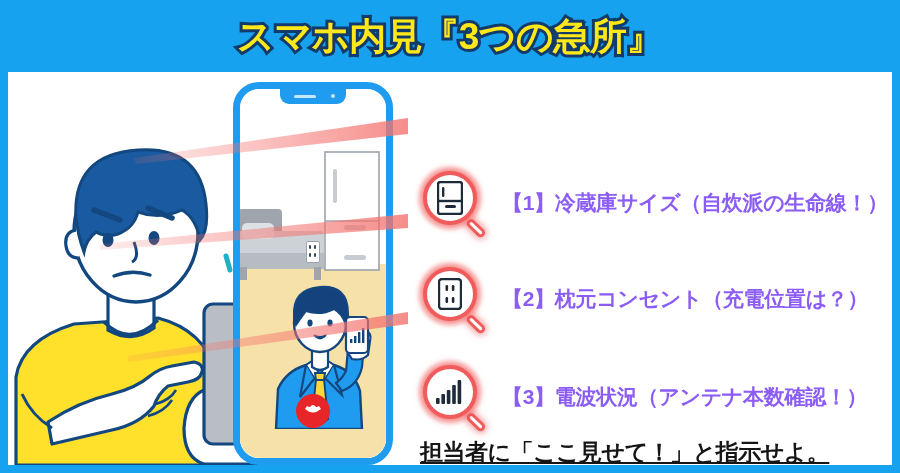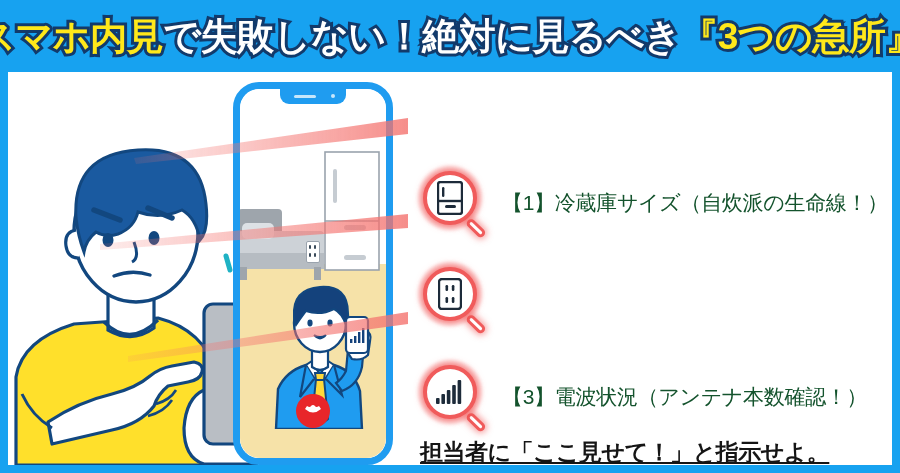--- a/index.html
+++ b/index.html
@@ -115,7 +115,6 @@
   <div class="header">
     <div class="title">
       <span class="t-y">スマホ内見</span>
-        <span class="t-w">で失敗しない！絶対に見るべき</span>
         <span class="t-y">『3つの急所』</span>
     </div>
   </div>

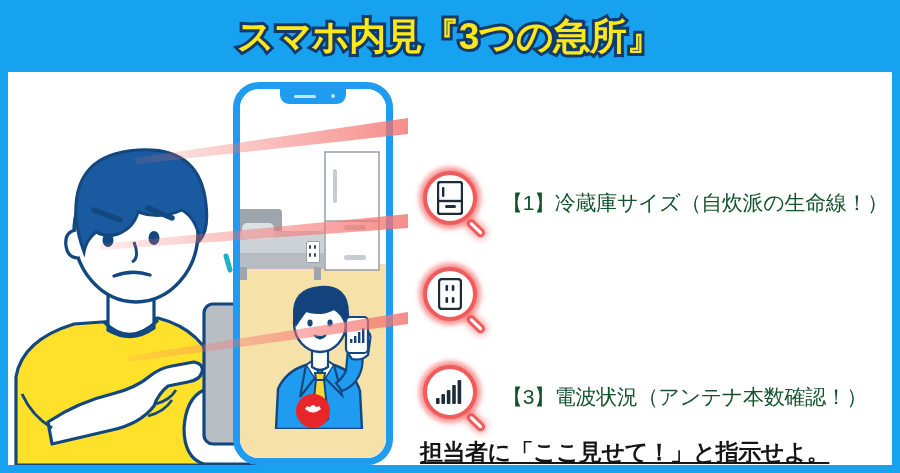--- a/index.html
+++ b/index.html
@@ -95,7 +95,7 @@
   }
 
   .item-text{
-    font-size:21px;font-weight:normal;color:#14532d;white-space:nowrap;
+    font-size:21px;font-weight:bold;color:#8b5cf6;white-space:nowrap;
     margin-left:10px;letter-spacing:-0.3px;
   }
 

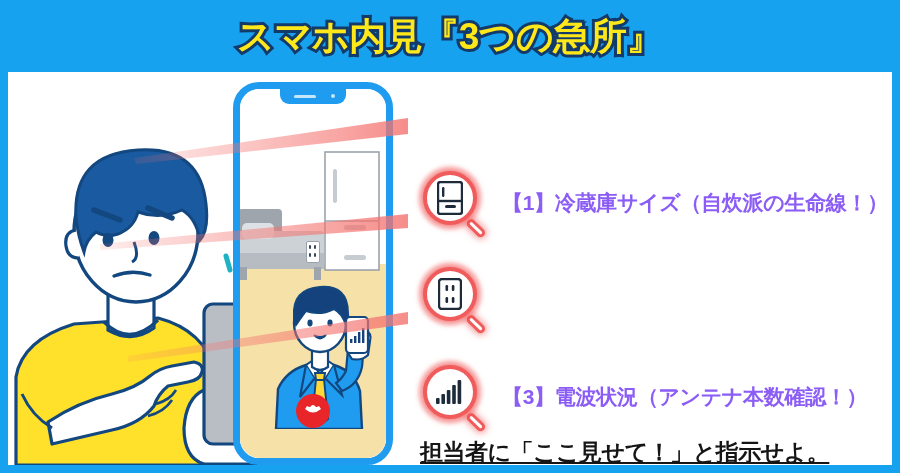--- a/index.html
+++ b/index.html
@@ -302,6 +302,7 @@
           </svg>
         </div>
       </div>
+      <div class="item-text">【2】枕元コンセント（充電位置は？）</div>
     </div>
 
     <div class="row row3">

